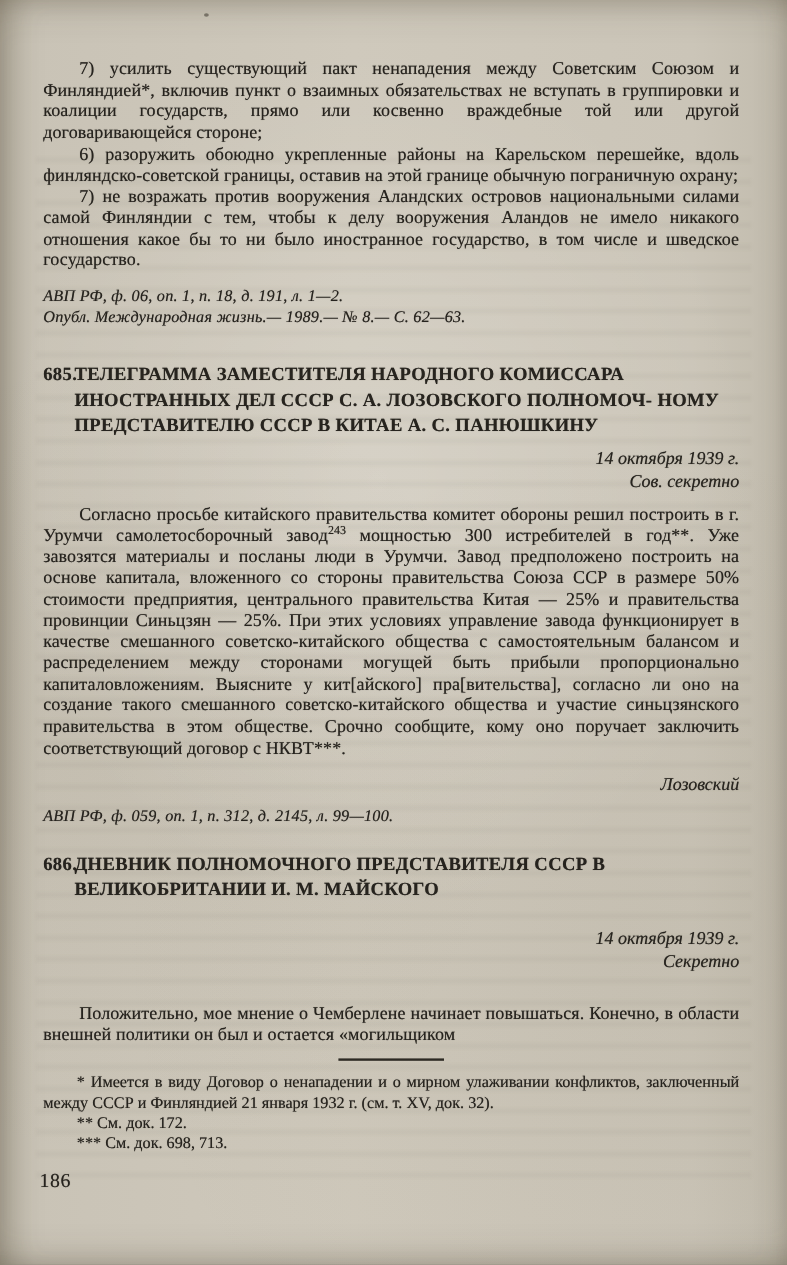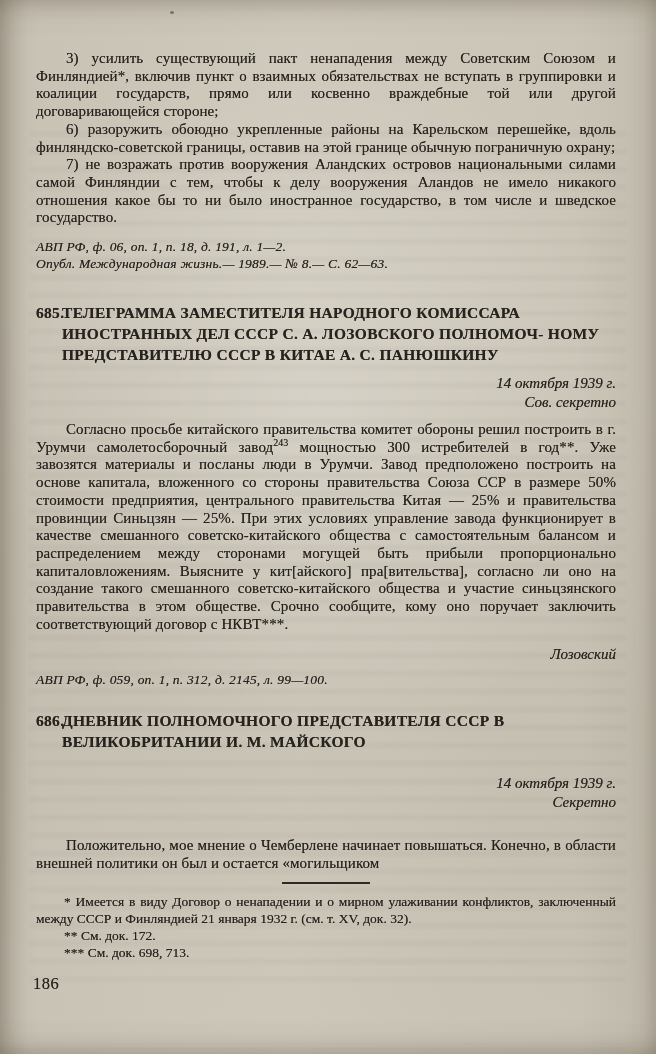--- a/index.html
+++ b/index.html
@@ -138,7 +138,7 @@
   <div class="speck"></div>
 
   <section class="body-text ink">
-    <p class="para">3) усилить существующий пакт ненападения между Советским Союзом и Финляндией*, включив пункт о взаимных обязательствах не вступать в группировки и коалиции государств, прямо или косвенно враждебные той или другой договаривающейся стороне;</p>
+    <p class="para">7) усилить существующий пакт ненападения между Советским Союзом и Финляндией*, включив пункт о взаимных обязательствах не вступать в группировки и коалиции государств, прямо или косвенно враждебные той или другой договаривающейся стороне;</p>
     <p class="para">6) разоружить обоюдно укрепленные районы на Карельском перешейке, вдоль финляндско-советской границы, оставив на этой границе обычную пограничную охрану;</p>
     <p class="para">7) не возражать против вооружения Аландских островов национальными силами самой Финляндии с тем, чтобы к делу вооружения Аландов не имело никакого отношения какое бы то ни было иностранное государство, в том числе и шведское государство.</p>
   </section>

